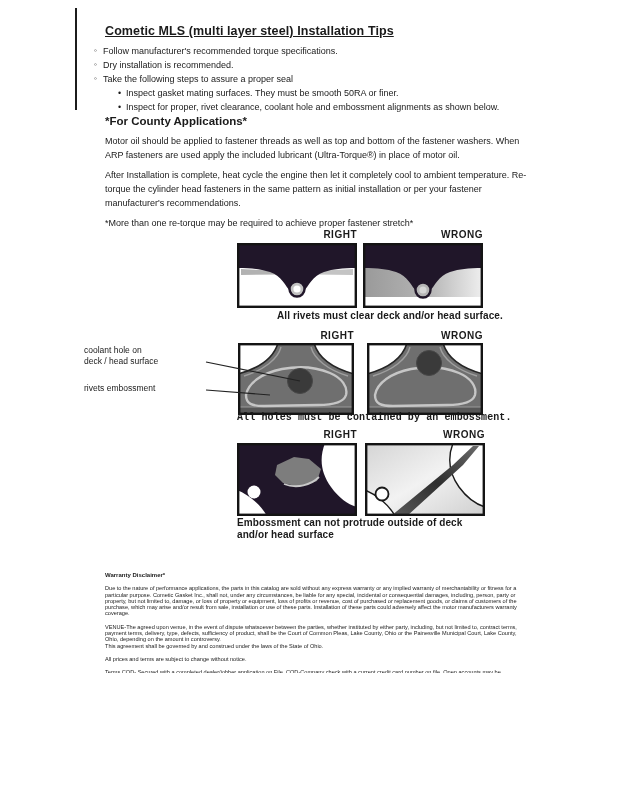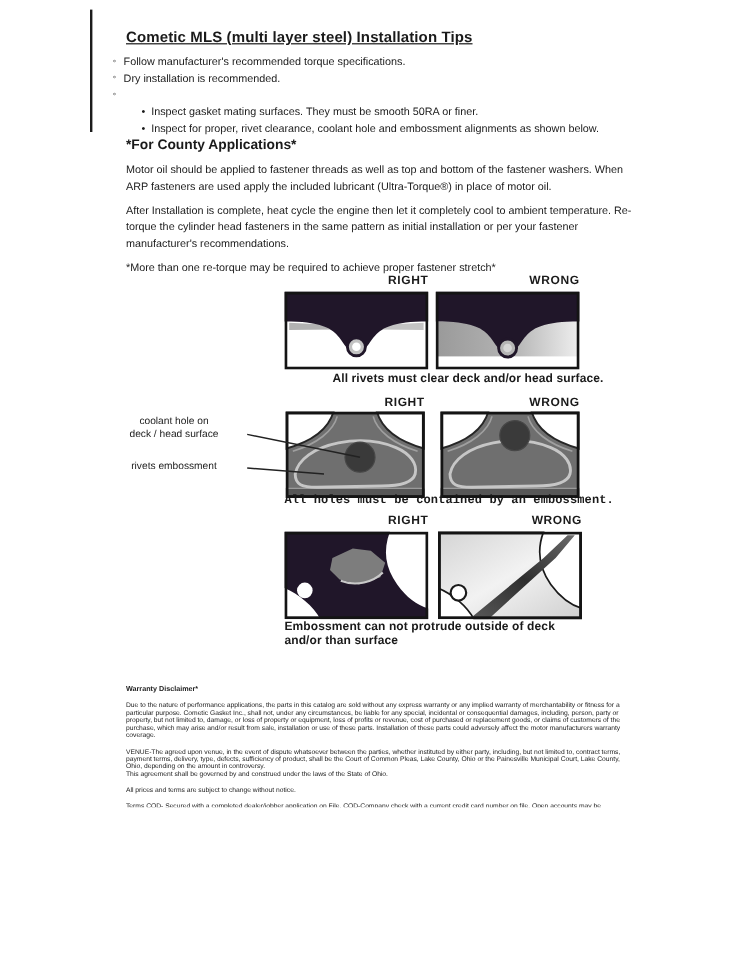--- a/index.html
+++ b/index.html
@@ -61,6 +61,7 @@
     </div>
     <div class="bullet-row">
       <span class="bm">◦</span>
+      <span>Take the following steps to assure a proper seal</span>
     </div>
     <div class="bullet-row sub">
       <span class="bm">•</span>

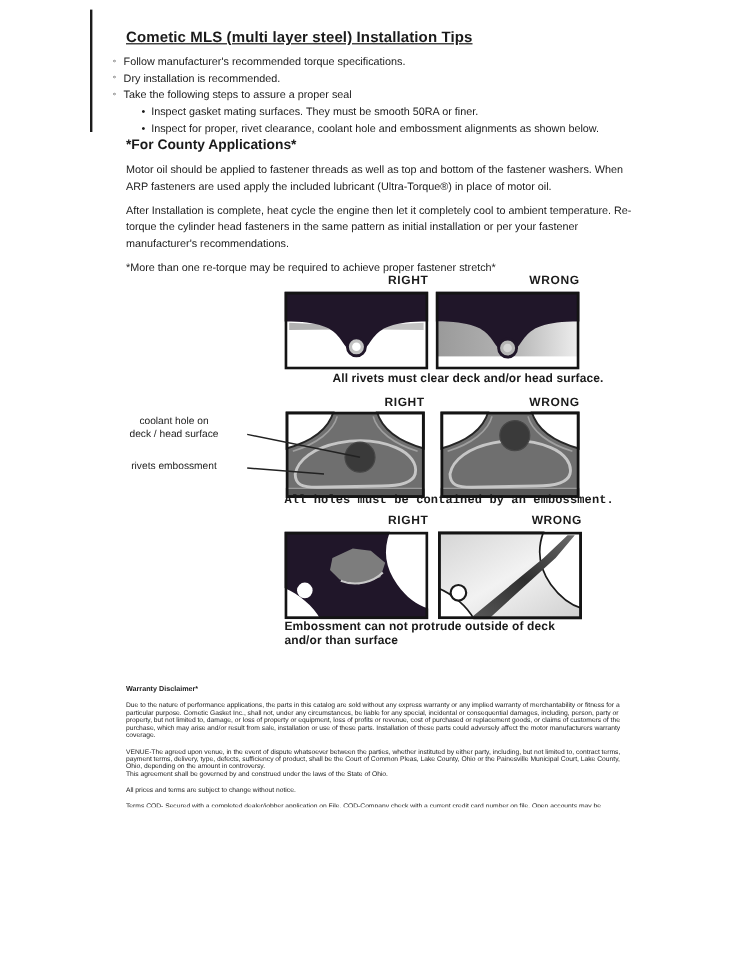--- a/index.html
+++ b/index.html
@@ -29,7 +29,7 @@
   .rw-label { position:absolute; font-size:10px; font-weight:bold; text-align:right; letter-spacing:0.5px; }
   .caption { position:absolute; font-size:10px; font-weight:bold; letter-spacing:0.1px; }
   .panel { position:absolute; }
-  .ann-label { position:absolute; font-size:8.5px; line-height:11px; text-align:center; width:122px; left:84px; }
+  .ann-label { position:absolute; font-size:8.5px; line-height:11px; text-align:left; width:122px; left:84px; }
 
   .legal { position:absolute; left:105px; top:572px; width:412px; font-size:5.6px; line-height:6.3px; color:#222; }
   .legal h4 { font-size:6px; margin:0 0 7px 0; }

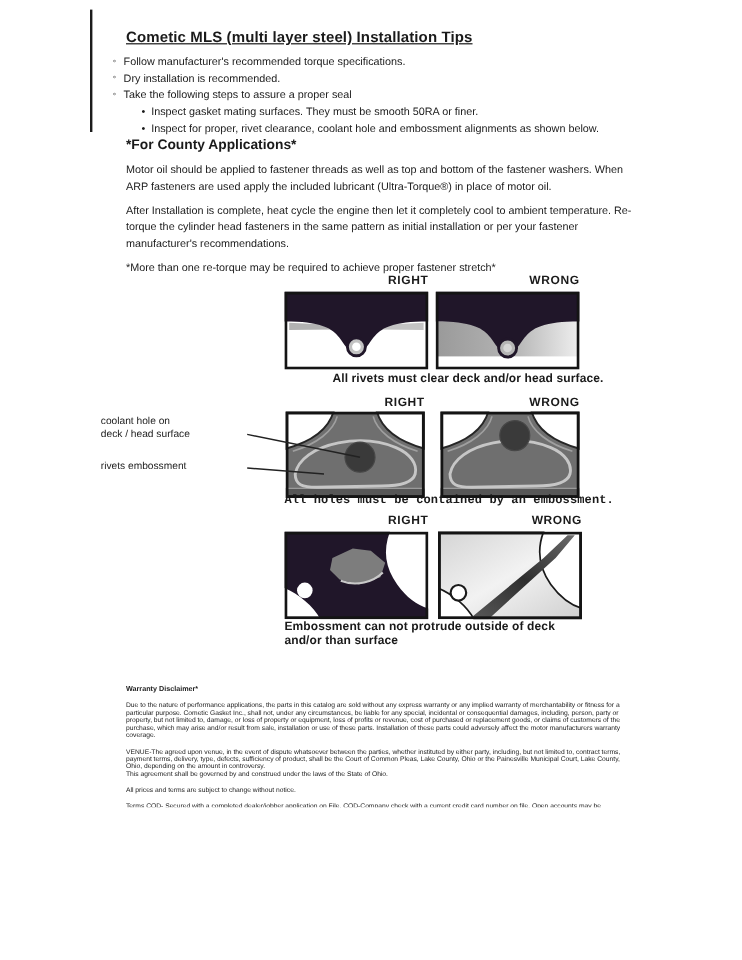--- a/index.html
+++ b/index.html
@@ -183,7 +183,7 @@
     <rect x="1.2" y="1.2" width="117.6" height="70.6" fill="none" stroke="#141414" stroke-width="2.4"></rect>
   </svg>
 
-  <div class="caption" style="left:237px;top:517px;width:238px;line-height:12px;">Embossment can not protrude outside of deck and/or than surface</div>
+  <div class="caption" style="left:237px;top:517px;width:238px;line-height:12px;">Embossment can not protrude outside of deck and/or head surface</div>
 
   <div class="legal">
     <h4>Warranty Disclaimer*</h4>

